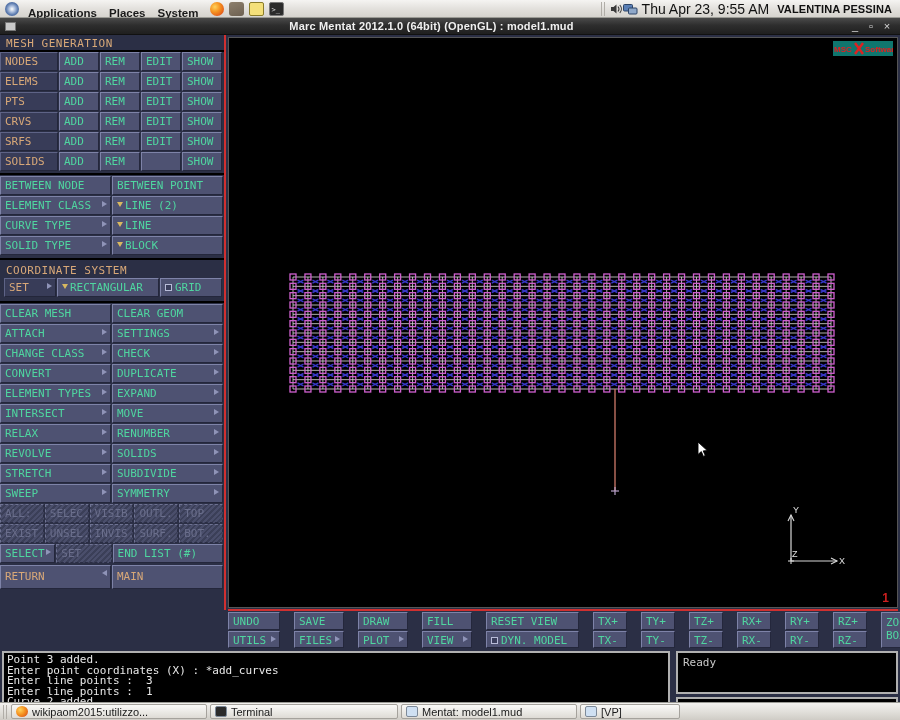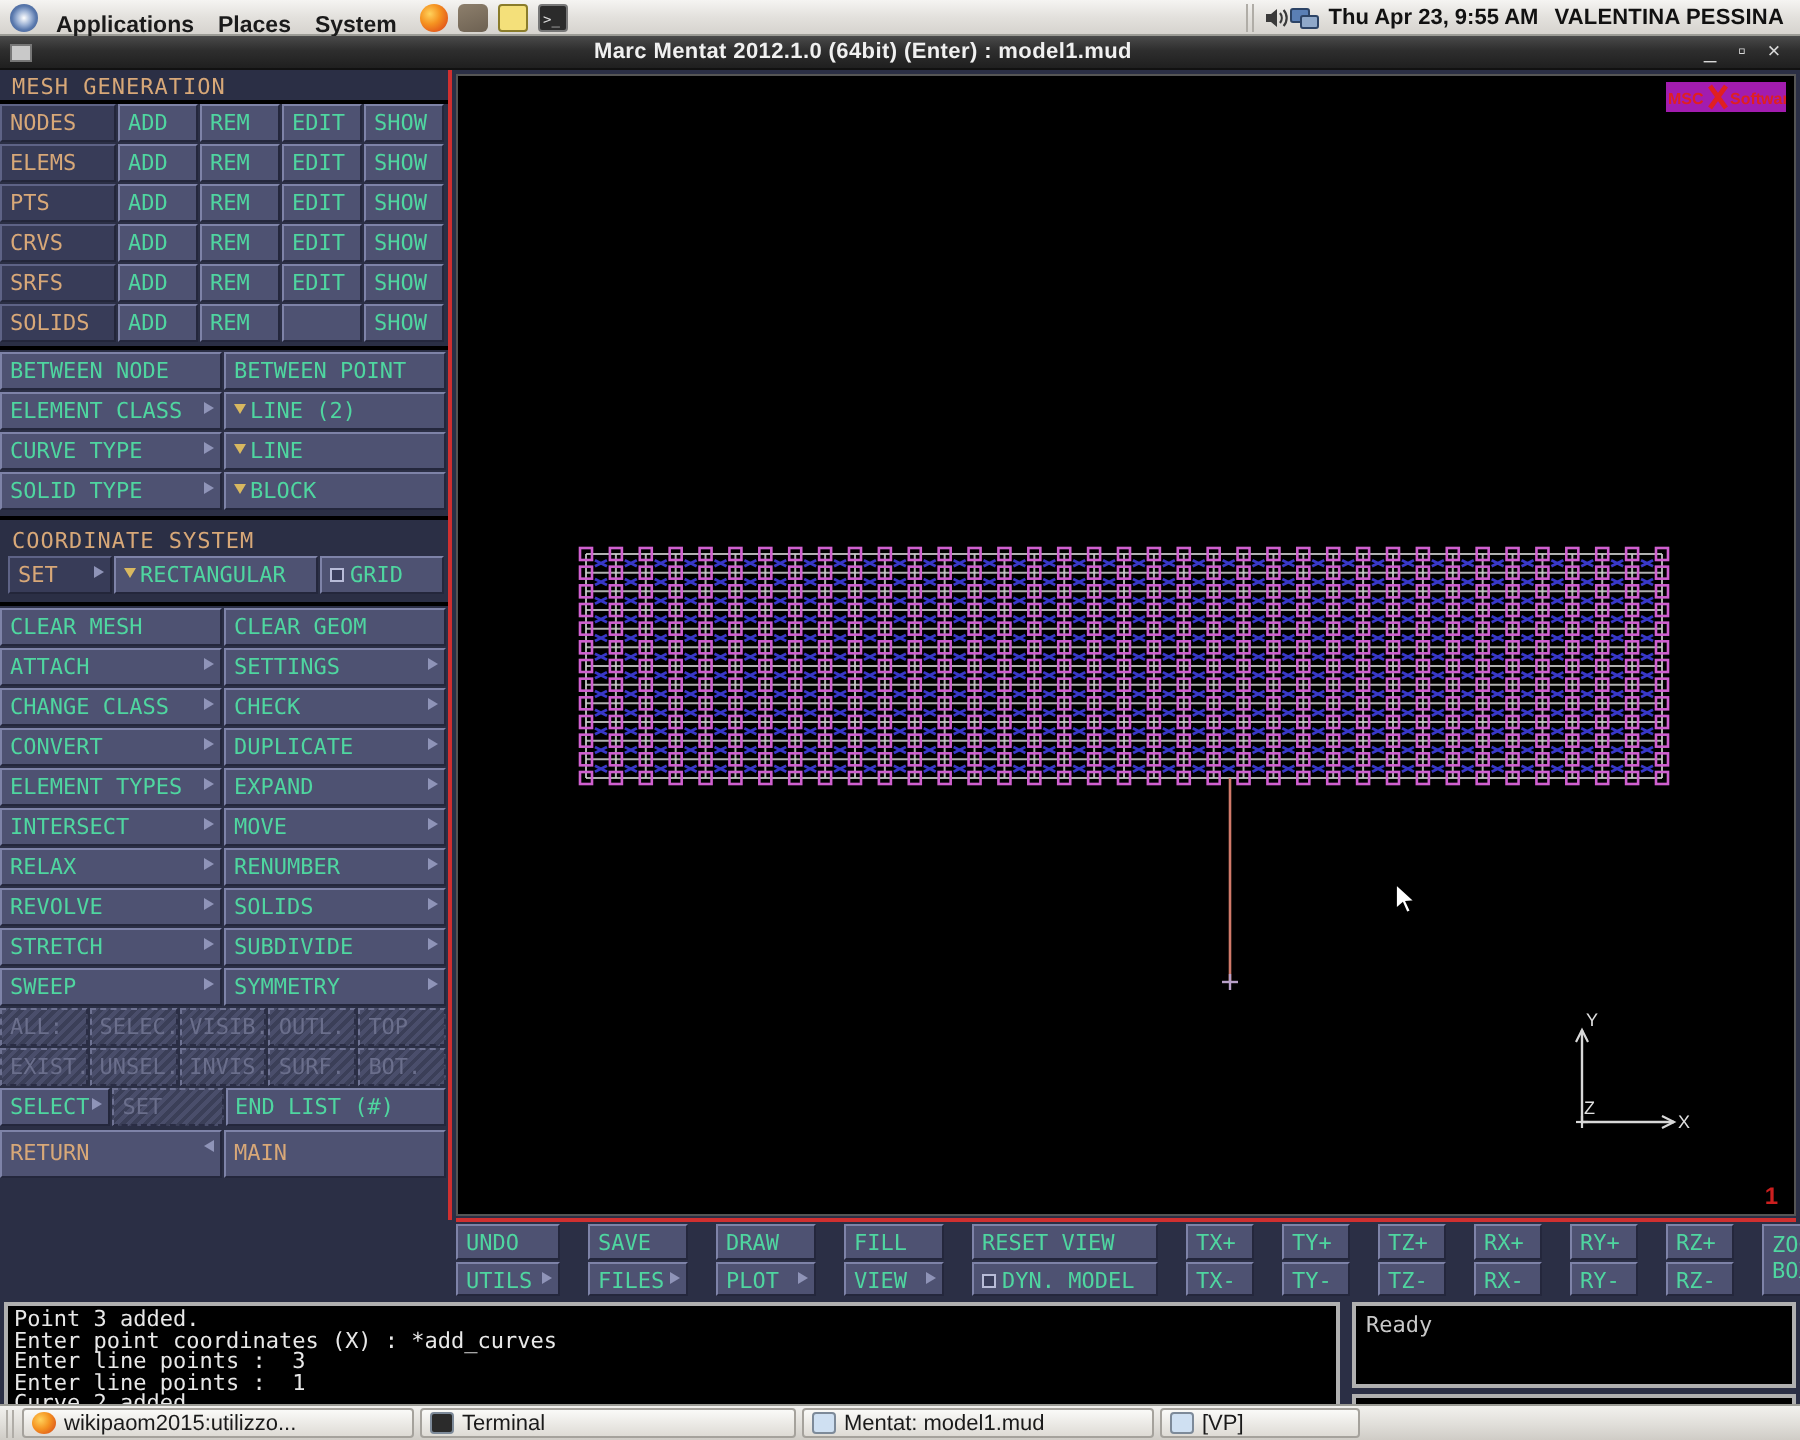--- a/index.html
+++ b/index.html
@@ -23,7 +23,7 @@
     font-weight: 600; font-size: 11.5px;
   }
   #gnome-top .spacer { flex: 1; }
-  #gnome-clock { font-size: 11px; font-weight: 700; padding: 0 4px; color:#111; }
+  #gnome-clock { font-size: 14px; font-weight: 400; padding: 0 4px; color:#111; }
   #gnome-user { font-size: 11px; font-weight: 700; padding: 0 8px 0 4px; color:#111; letter-spacing:.1px;}
   .gnome-logo {
     width:14px;height:14px;border-radius:50%;

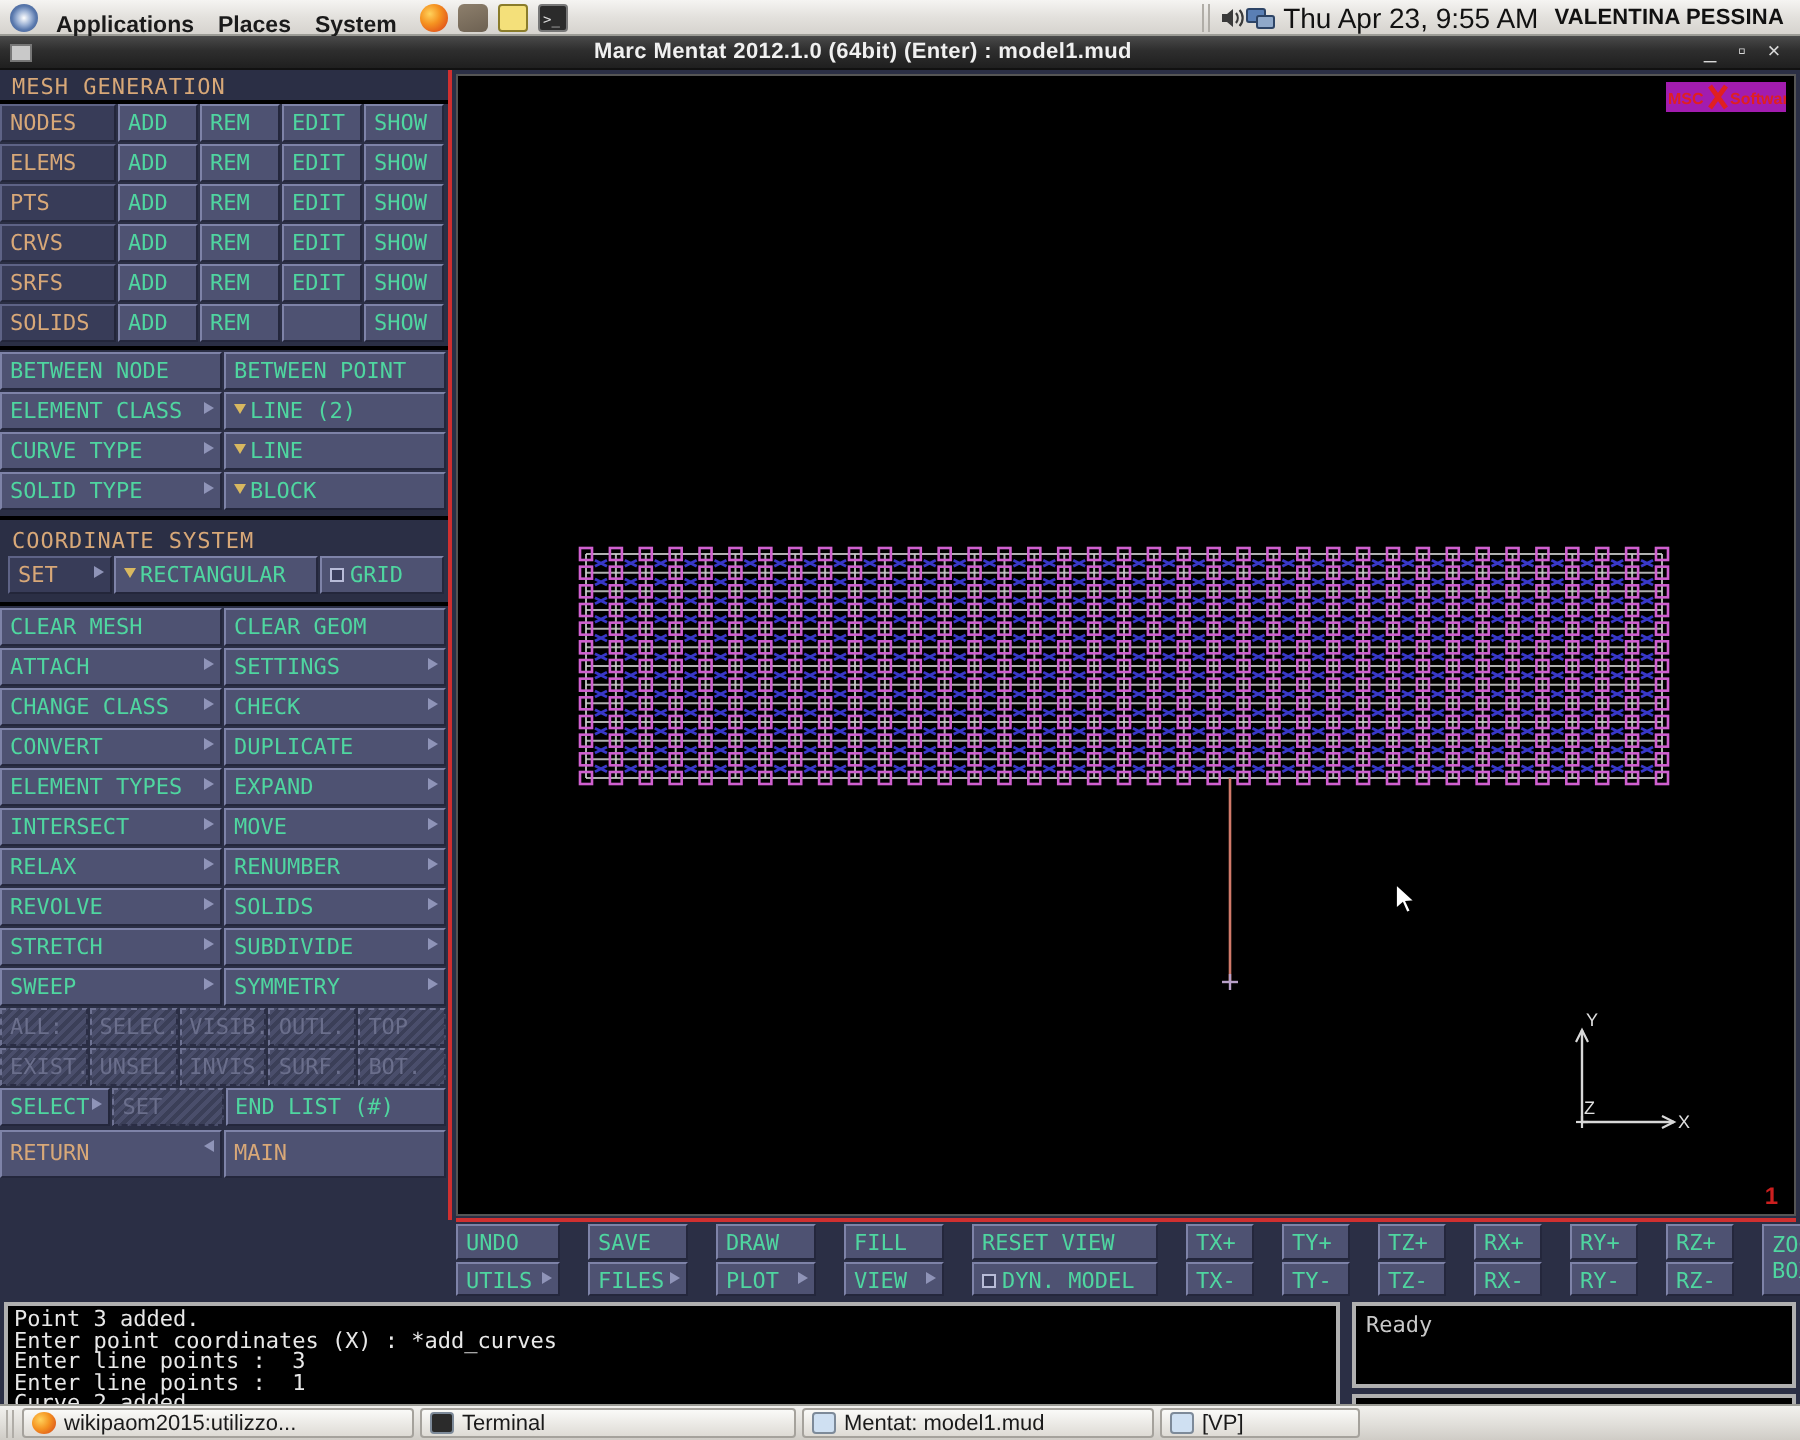--- a/index.html
+++ b/index.html
@@ -215,7 +215,7 @@
 
   <div id="titlebar">
     <div id="tb-appicon"></div>
-    <div id="tb-title">Marc Mentat 2012.1.0 (64bit) (Enter) : model1.mud</div>
+    <div id="tb-title">Marc Mentat 2012.1.0 (64bit) (OpenGL) : model1.mud</div>
     <div class="tb-btn">_</div>
     <div class="tb-btn">▫</div>
     <div class="tb-btn" style="margin-right:5px">×</div>

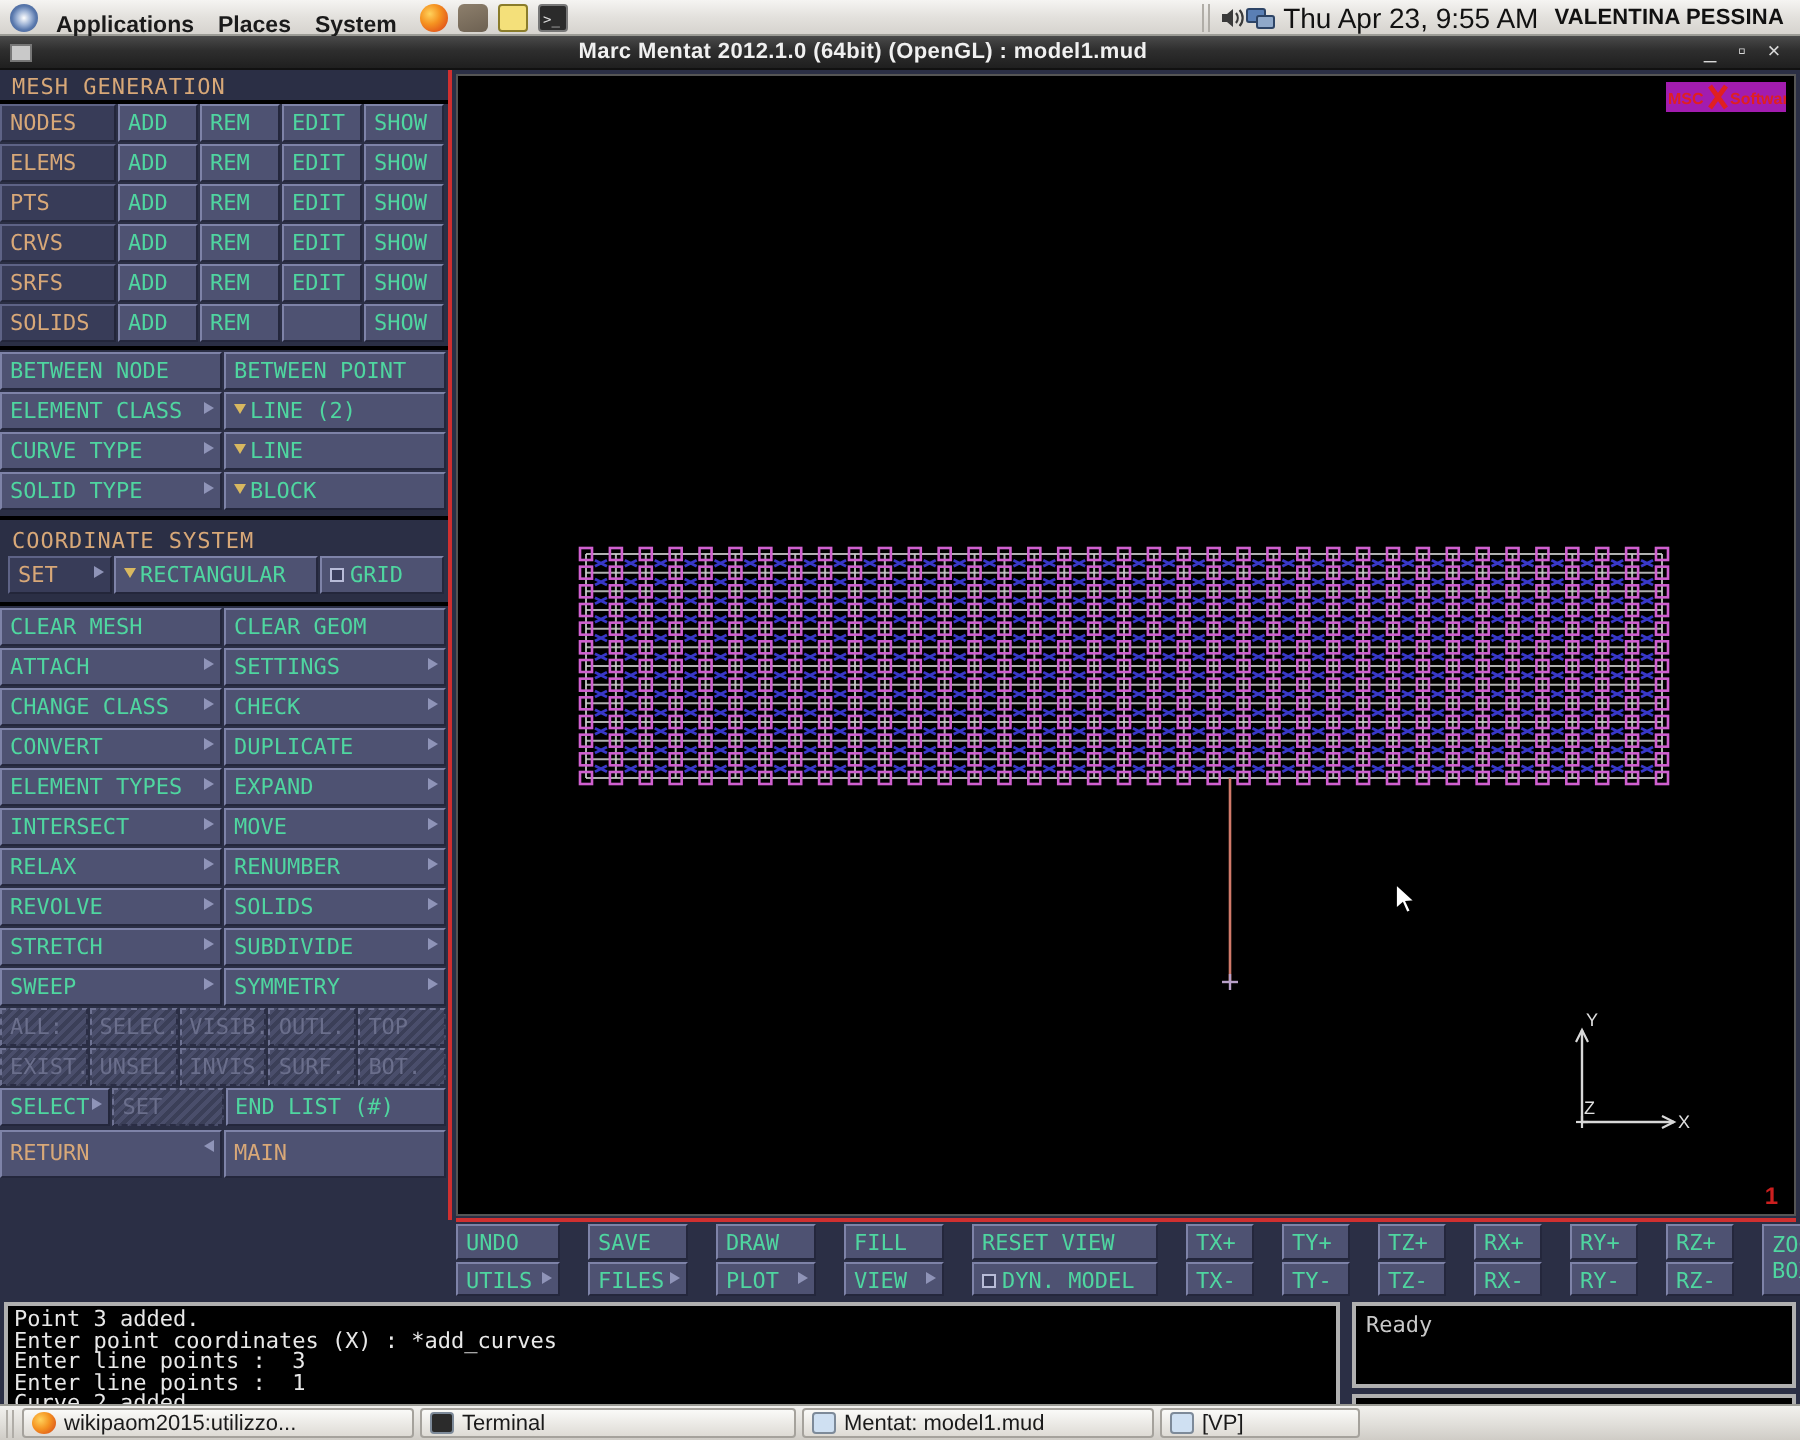--- a/index.html
+++ b/index.html
@@ -107,7 +107,7 @@
   }
   #msclogo{
     position:absolute; right:4px; top:3px; width:60px;height:15px;
-    background:#a21caf;
+    background:#0f766e;
     font-family:"Liberation Sans",sans-serif;
   }
   #vp-index{ position:absolute; right:8px; bottom:2px; color:#cc1f1f;

